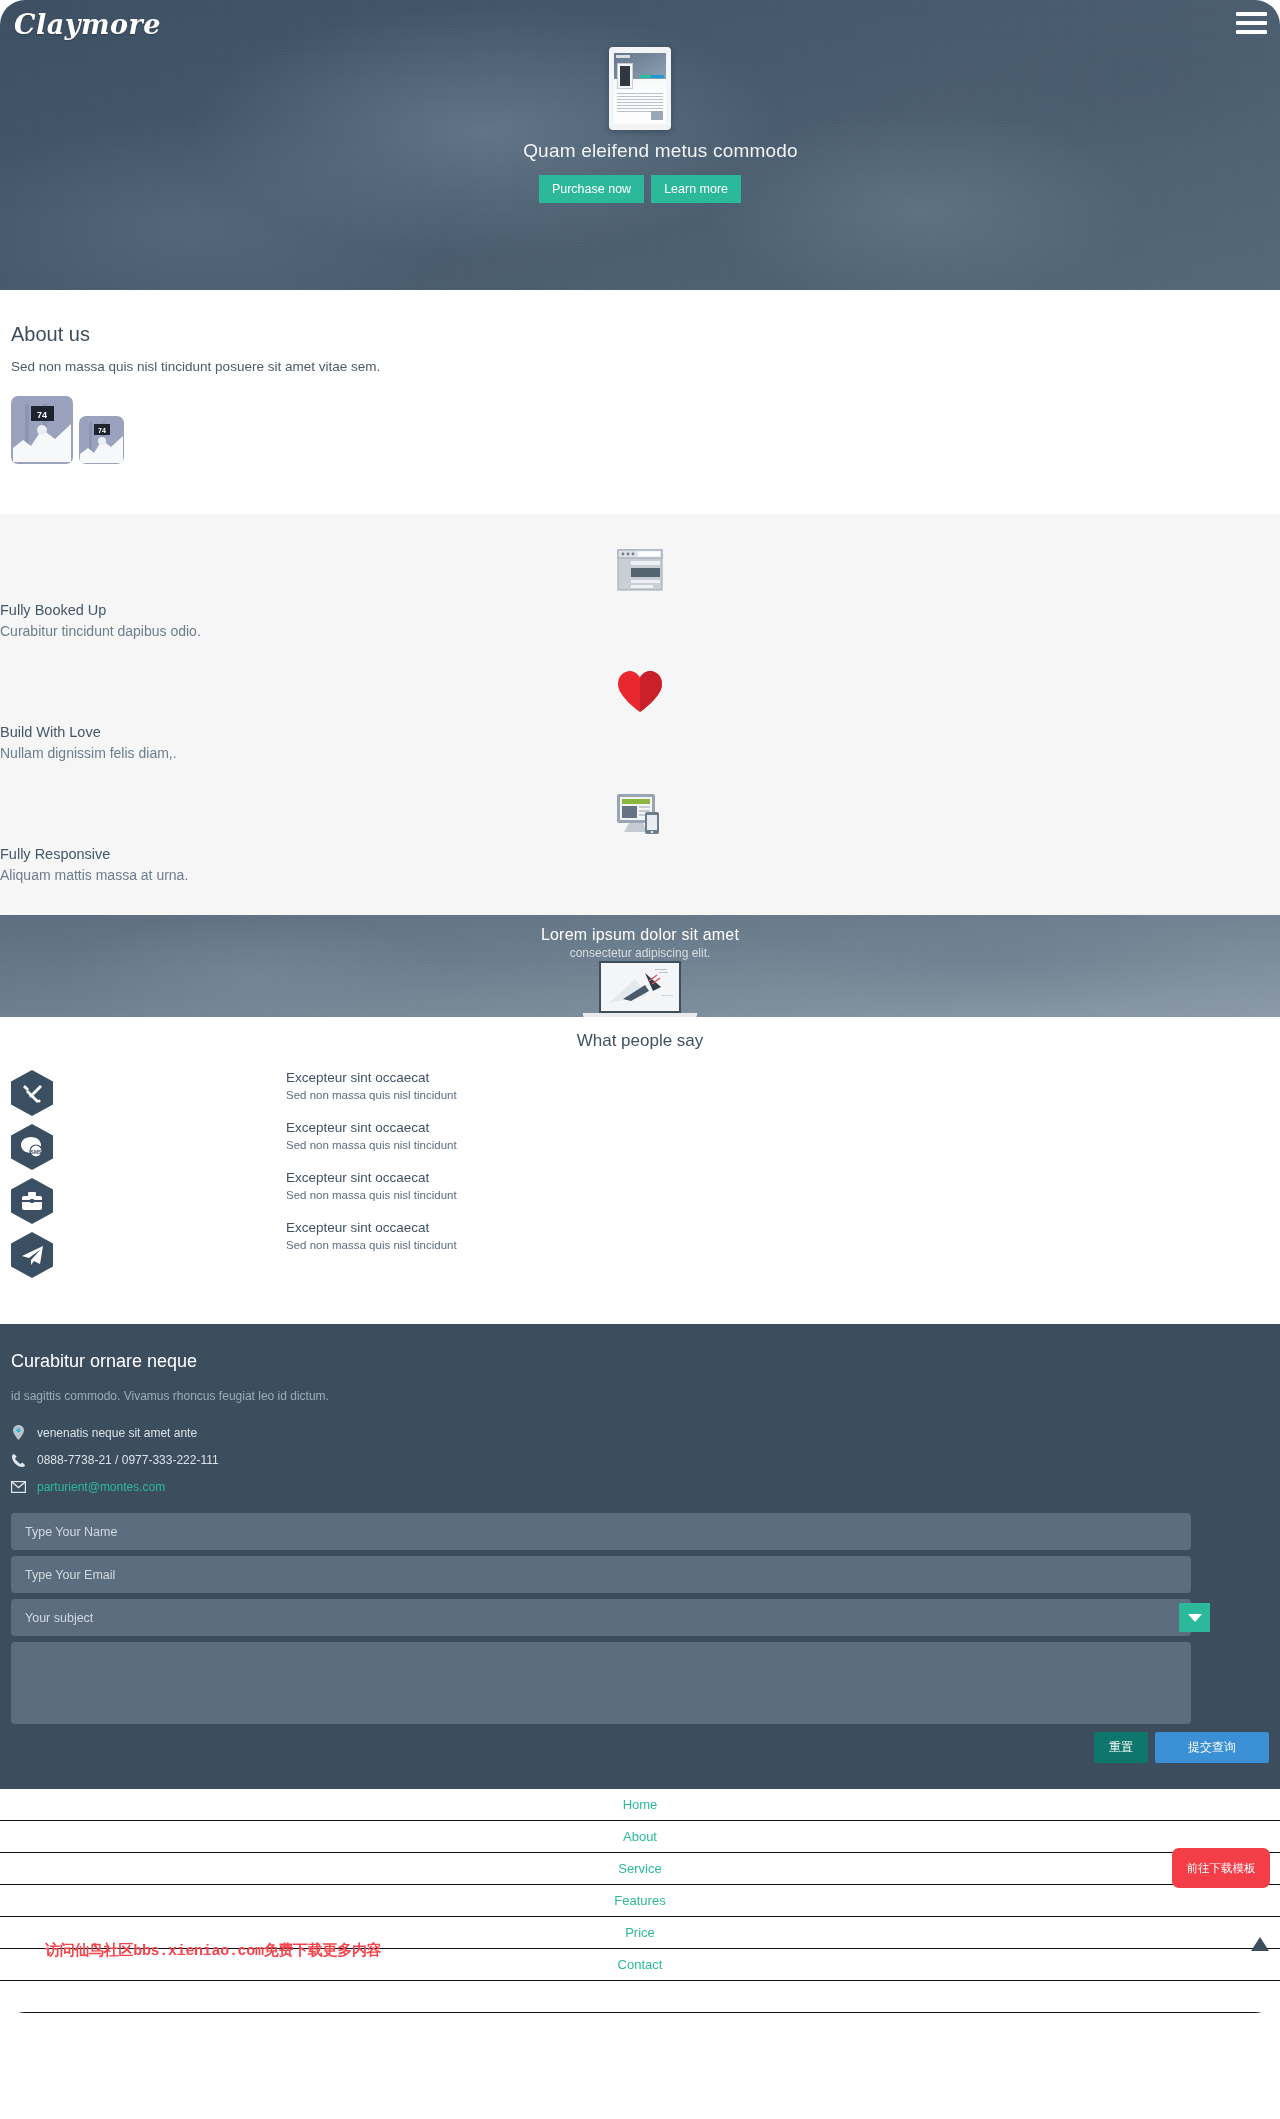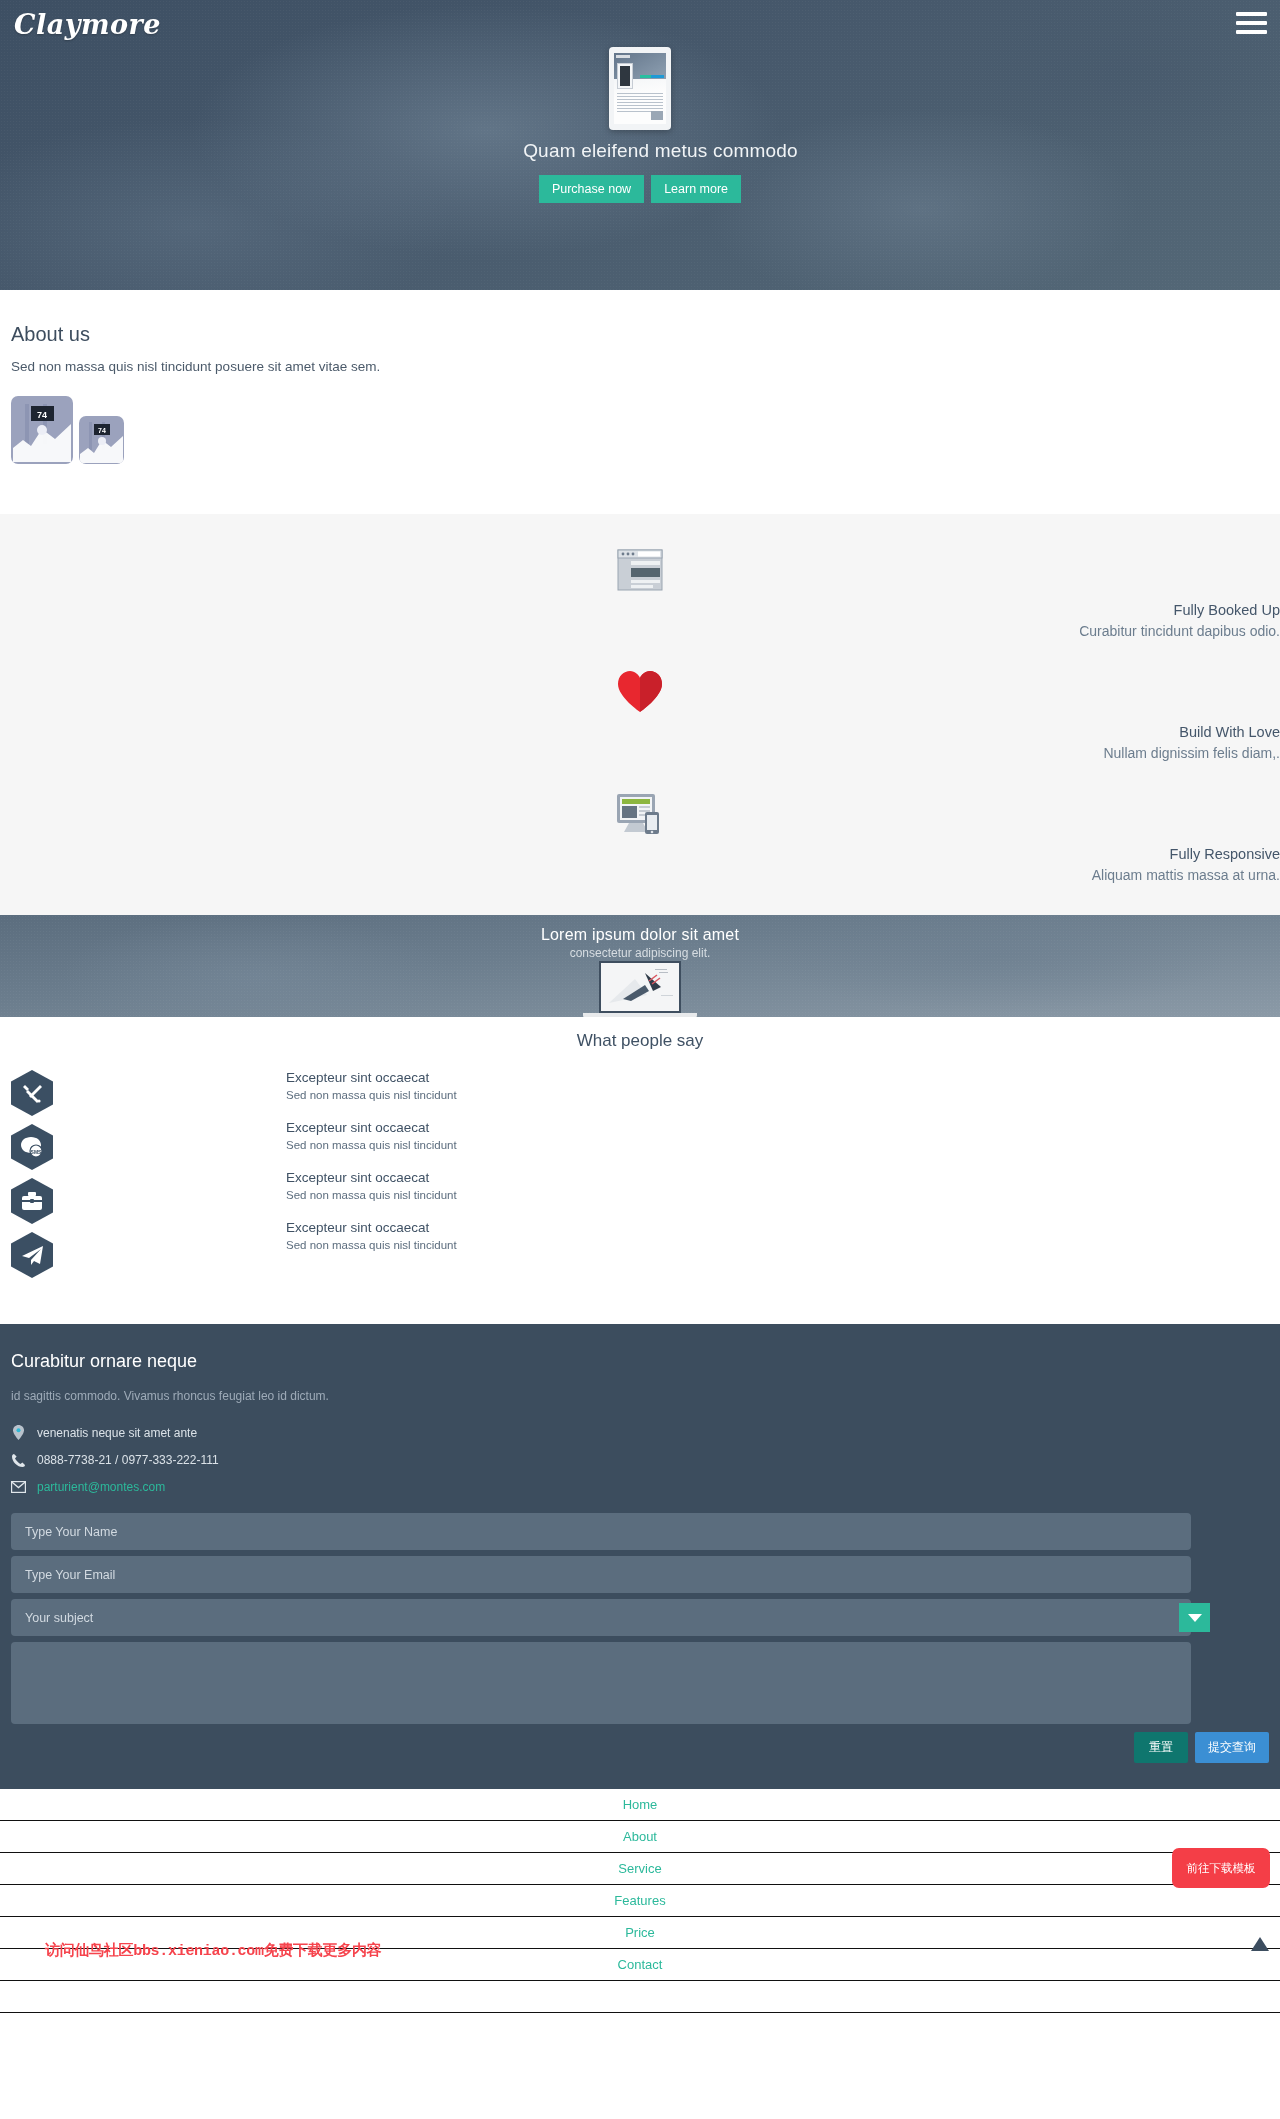--- a/index.html
+++ b/index.html
@@ -9,7 +9,7 @@
     background: #fff;
     -webkit-font-smoothing: antialiased;
   }
-  .page { width: 1280px; position: relative; overflow: hidden; }
+  .page { width: 1280px; position: relative; overflow: hidden; border-radius: 25px; }
 
   
   .hero {

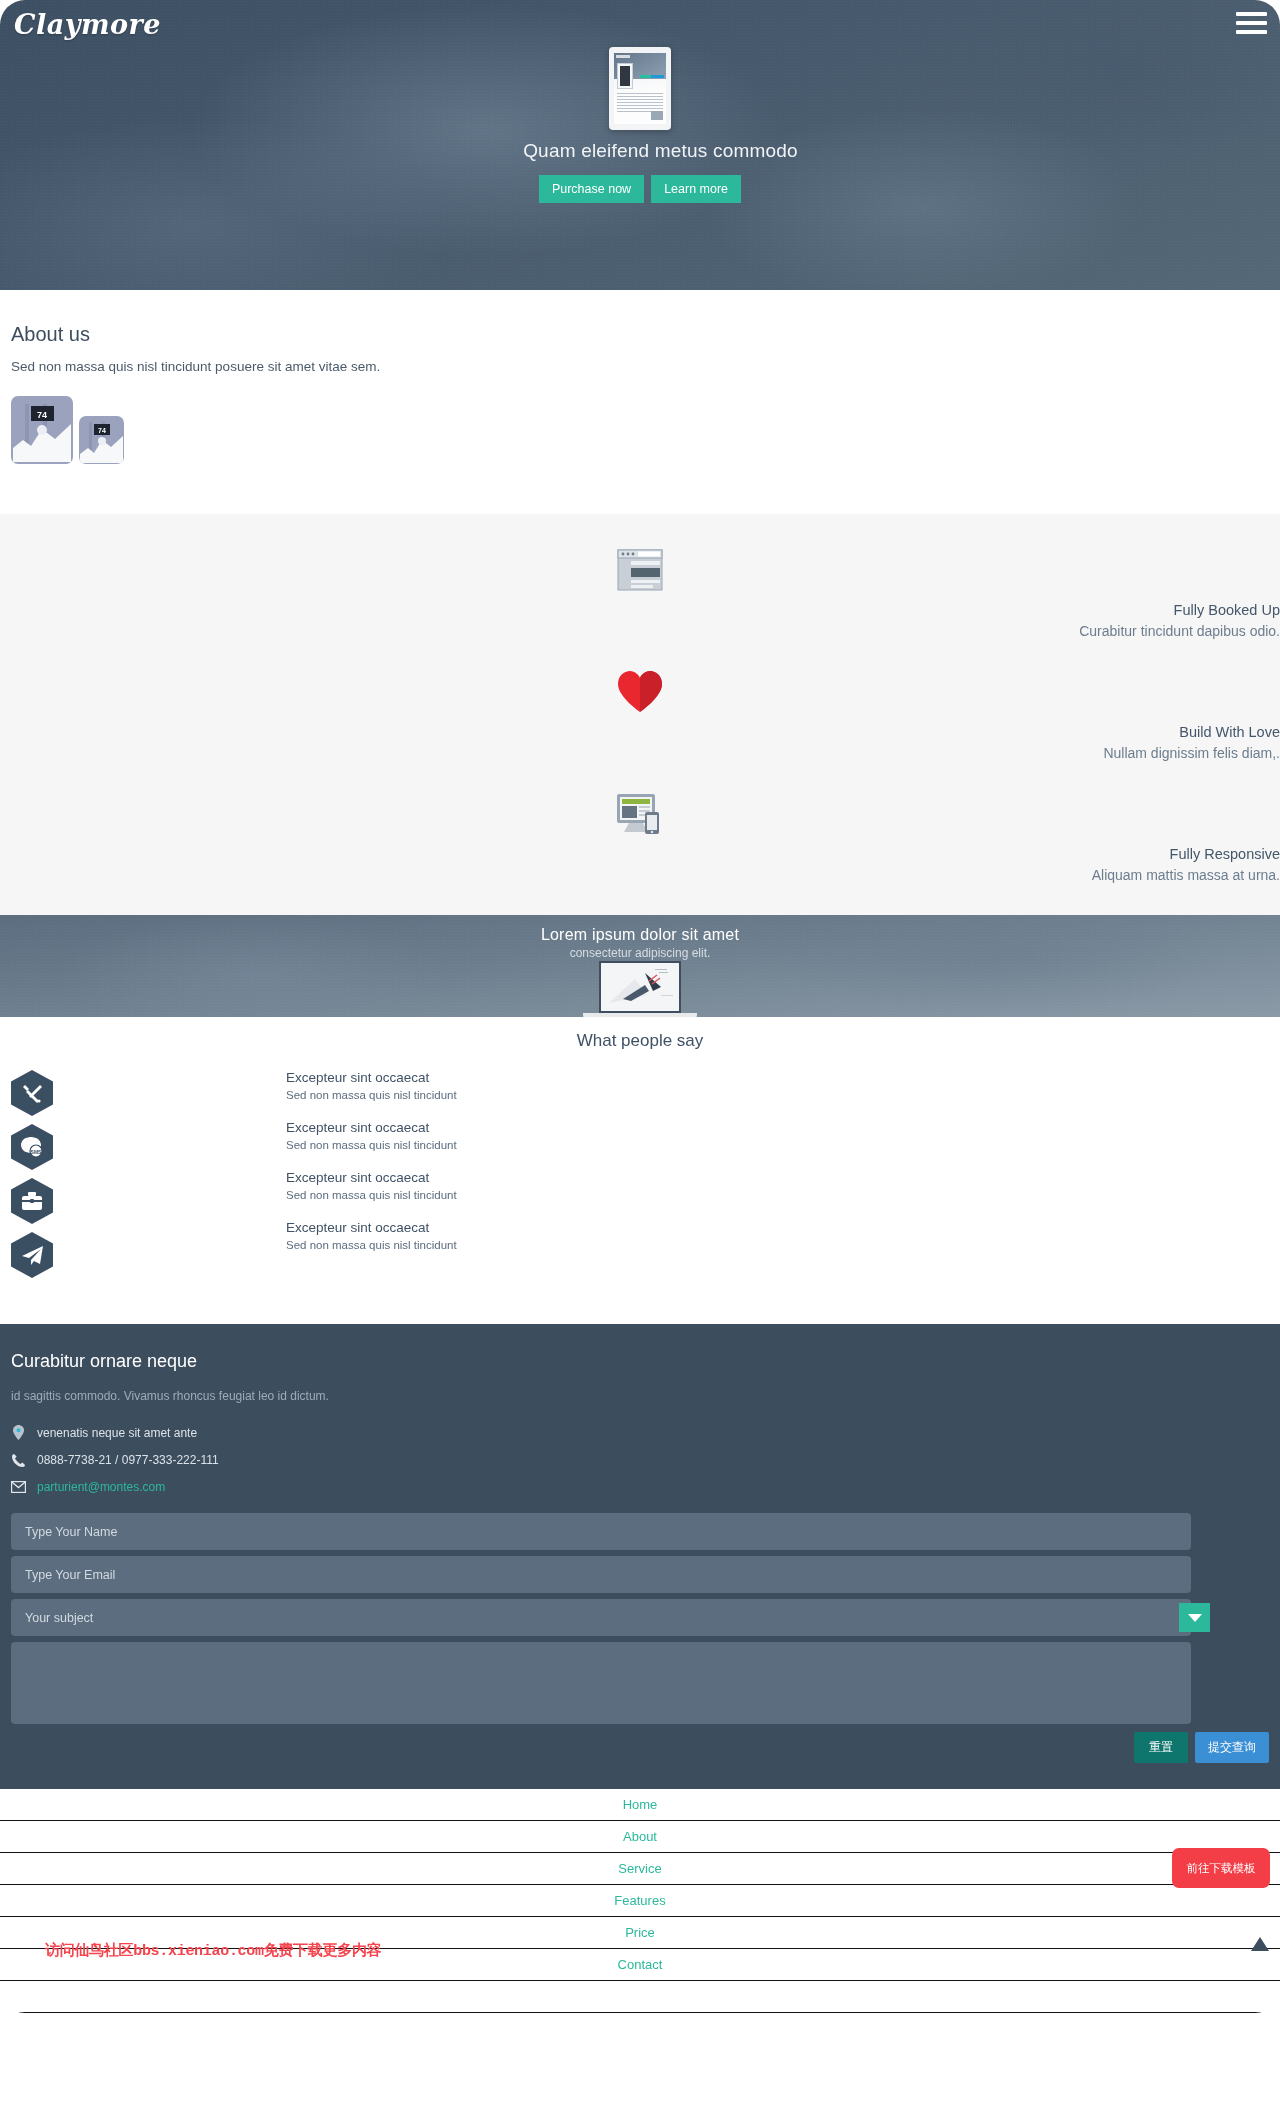--- a/index.html
+++ b/index.html
@@ -102,7 +102,7 @@
   .ph svg { position: absolute; inset: 0; }
 
   
-  .features { background: #f6f6f6; padding: 32px 0 28px; text-align: right; }
+  .features { background: #f6f6f6; padding: 32px 0 28px; text-align: left; }
   .feat { margin-bottom: 29px; }
   .feat:last-child { margin-bottom: 4px; }
   .feat-icon { height: 47px; margin-bottom: 9px; display:flex; align-items:center; justify-content:center;}

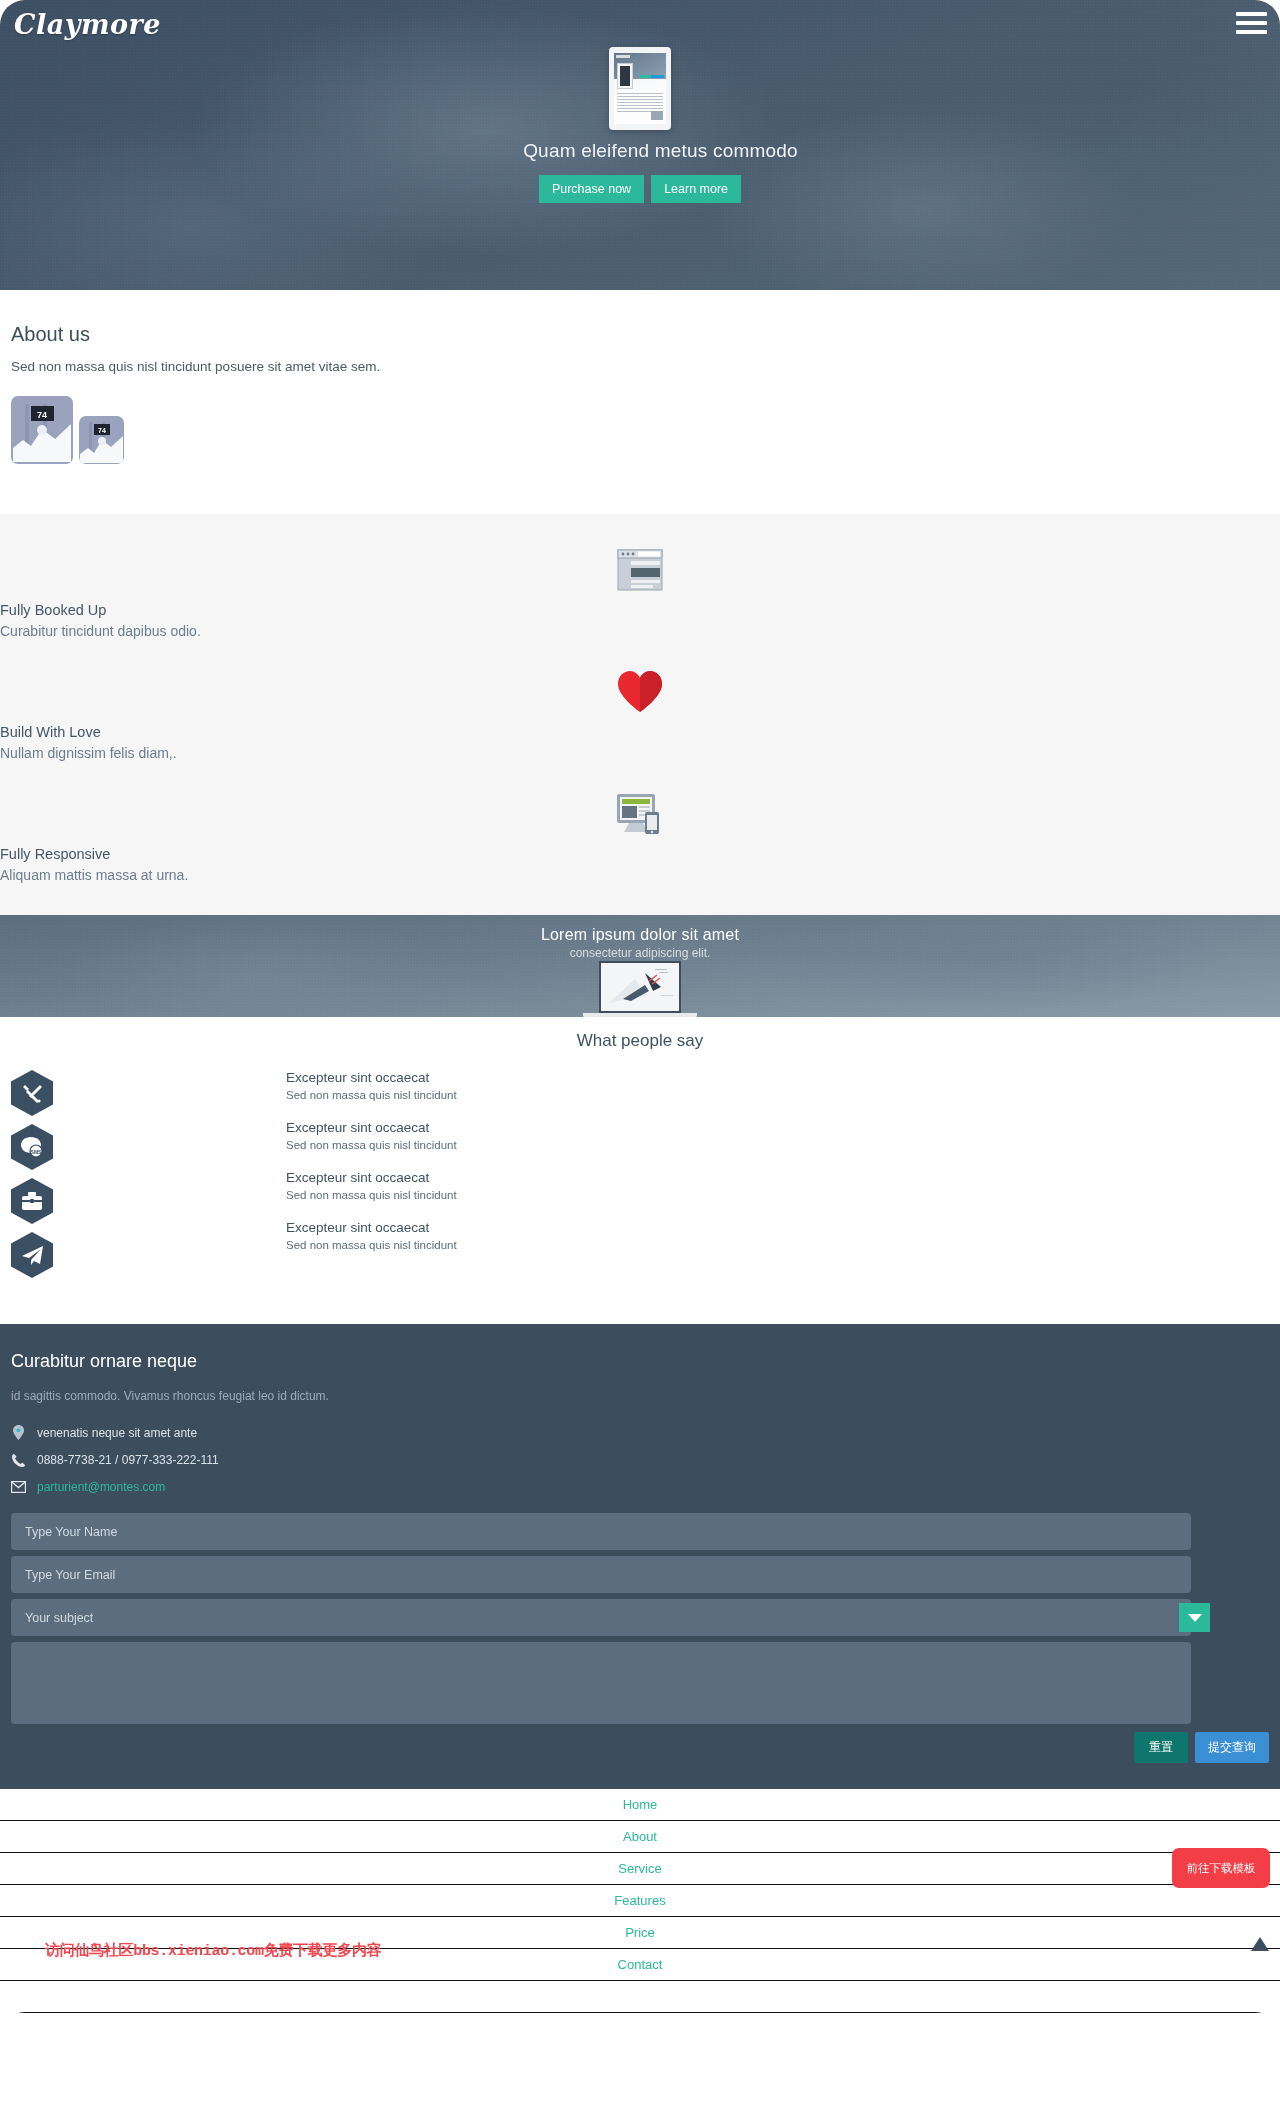--- a/index.html
+++ b/index.html
@@ -186,7 +186,7 @@
   }
   .form-actions { width:1258px; display:flex; justify-content:flex-end; gap:7px; }
   .btn-reset { background:#0f766e; color:#fff; border:none; padding:7px 15px; font-size:12px; cursor:pointer; border-radius:2px; font-family:"Liberation Sans", sans-serif;}
-  .btn-submit { background:#3b8fd4; color:#fff; border:none; padding:7px 13px; font-size:12px; cursor:pointer; border-radius:2px; font-family:Liberation Mono, monospace;}
+  .btn-submit { background:#3b8fd4; color:#fff; border:none; padding:7px 33px; font-size:12px; cursor:pointer; border-radius:2px; font-family:Liberation Mono, monospace;}
 
   
   .botnav { background:#fff; position: relative; }

